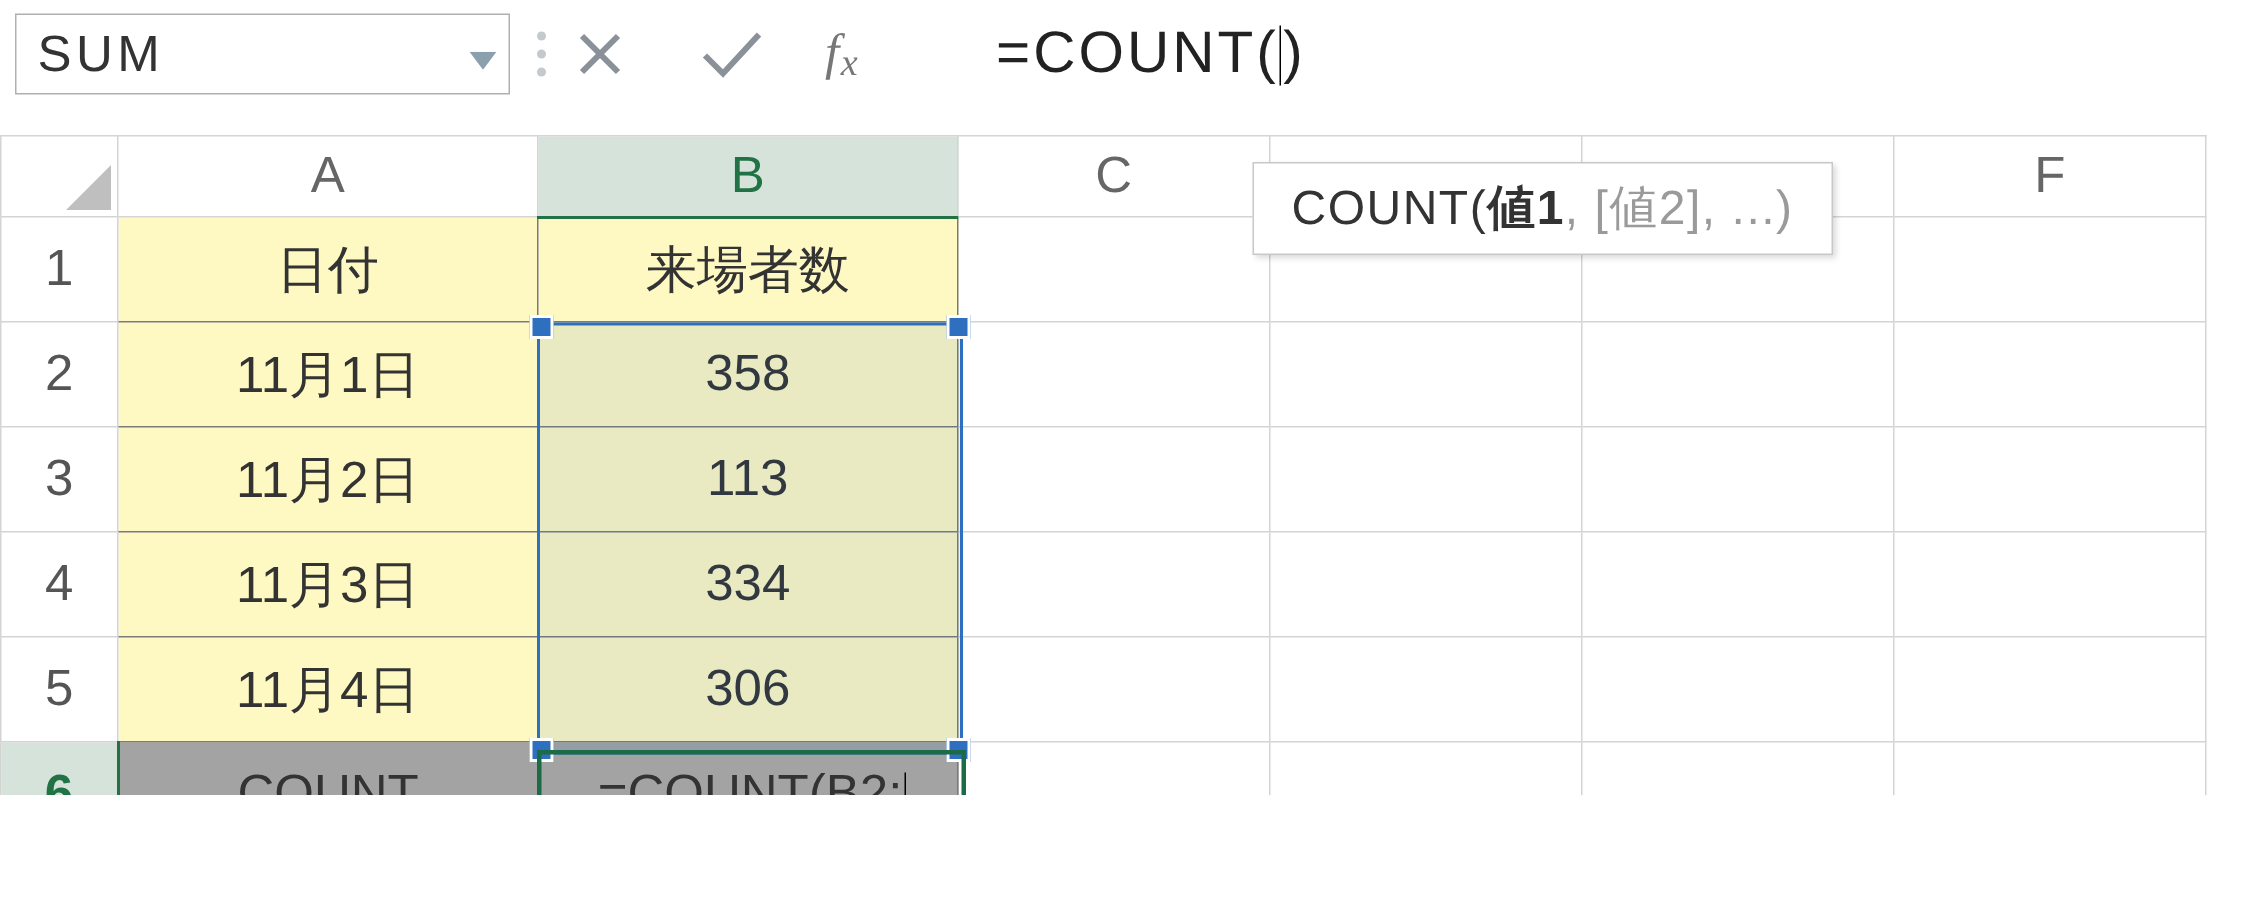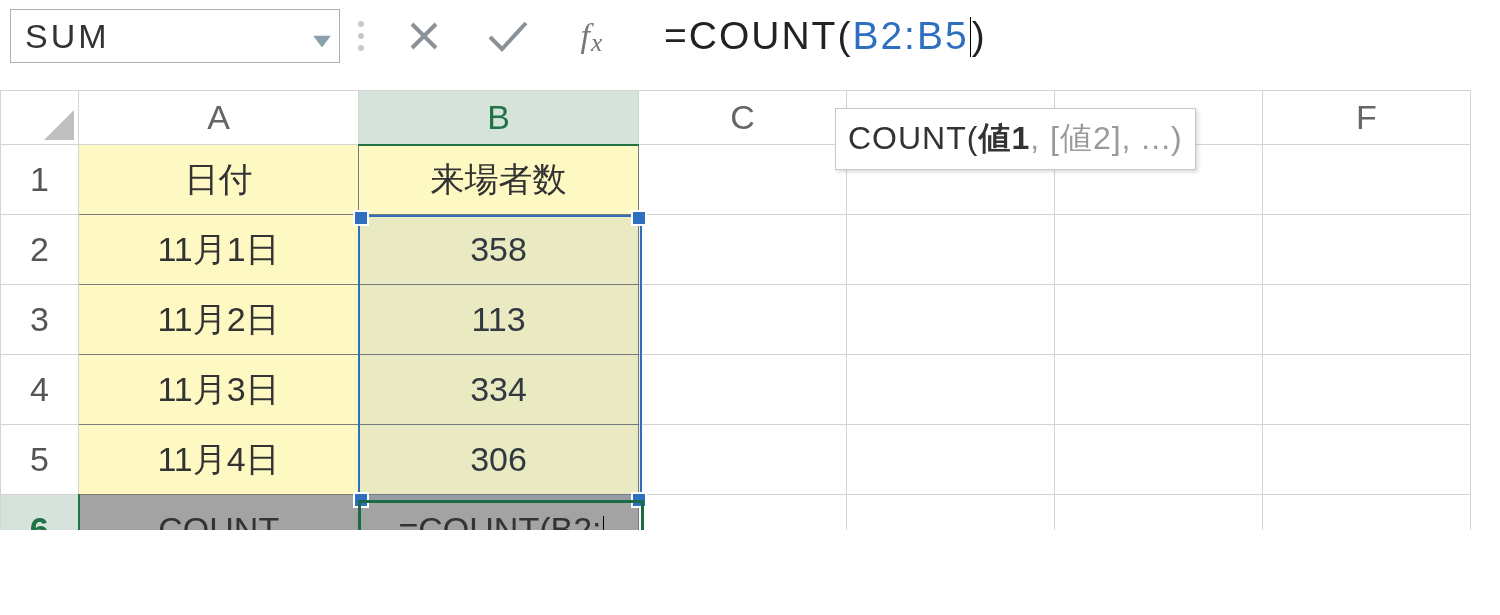--- a/index.html
+++ b/index.html
@@ -11,7 +11,7 @@
   .fsep{width:42px;display:flex;justify-content:center;}
   .vdots{display:flex;flex-direction:column;gap:6px;}
   .vdots span{width:6px;height:6px;border-radius:50%;background:#c4c9cc;}
-  .fbtn{width:84px;height:54px;display:flex;align-items:center;justify-content:center;color:#8a9198;font-size:38px;stroke:#8a9198;}
+  .fbtn{width:84px;height:54px;display:flex;align-items:center;color:#8a9198;font-size:38px;stroke:#8a9198;}
   .fbtn svg{display:block;}
   .fx{font-style:italic;font-family:"Times New Roman",serif;font-size:34px;color:#777;letter-spacing:1px;}
   .formula-input{flex:1;margin-left:30px;height:54px;display:flex;align-items:center;font-size:39px;letter-spacing:2px;position:relative;}

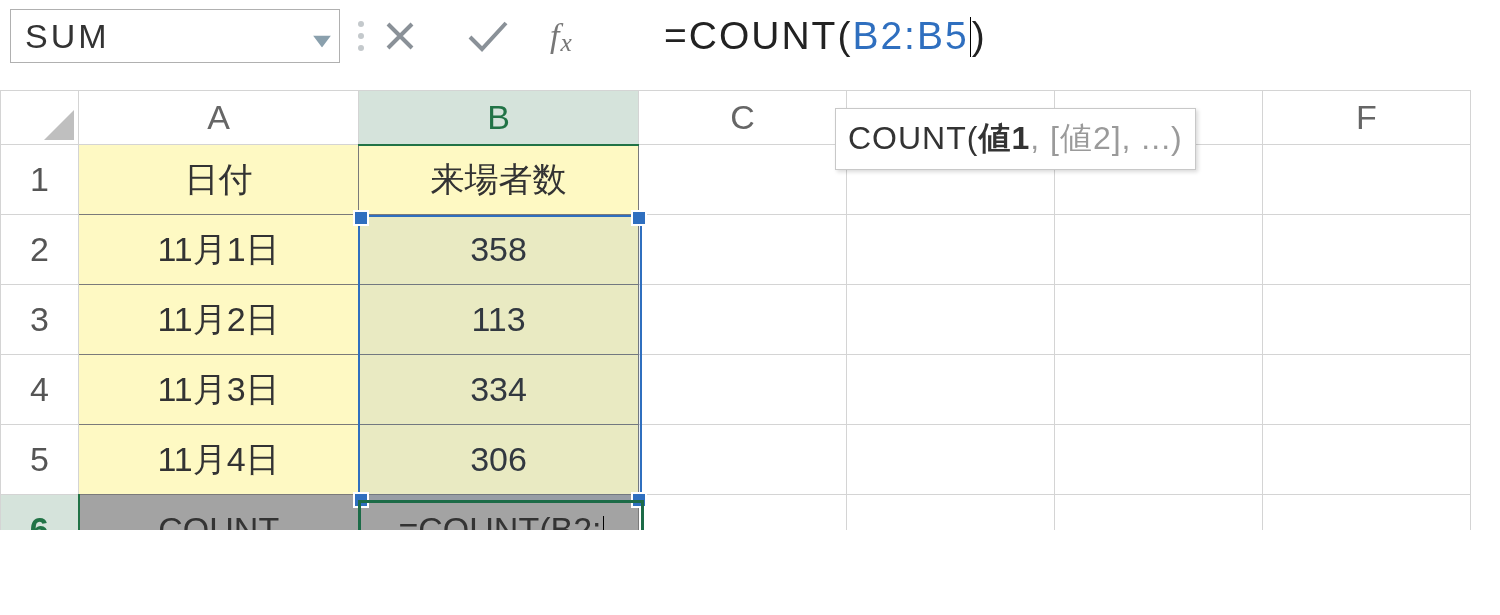--- a/index.html
+++ b/index.html
@@ -88,7 +88,6 @@
   </div>
   <div class="formula-input">
     <span class="blk">=COUNT(</span>
-        <span class="ref">B2:B5</span>
         <span class="caret"></span>
         <span class="blk">)</span>
   </div>

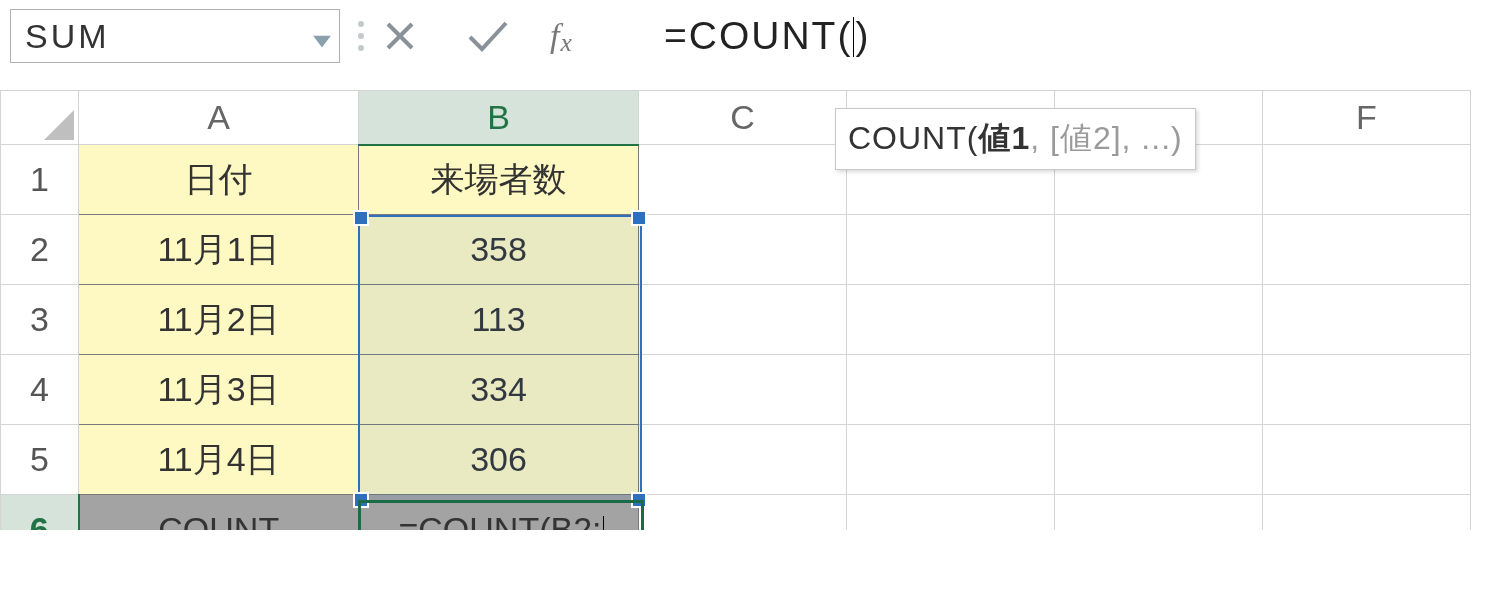--- a/index.html
+++ b/index.html
@@ -19,7 +19,7 @@
   .formula-input .ref{color:#2f6fbf;}
   .caret{display:inline-block;width:1px;height:40px;background:#000;margin:0 1px;vertical-align:middle;position:relative;top:1px;}
   
-  .tooltip{position:absolute;left:835px;top:108px;border:1px solid #c8c8c8;background:#fff;box-shadow:2px 2px 4px rgba(0,0,0,.15);font-size:32px;padding:8px 12px;letter-spacing:1px;z-index:5;}
+  .tooltip{position:absolute;left:835px;top:108px;border:1px solid #c8c8c8;background:#fff;box-shadow:2px 2px 4px rgba(0,0,0,.15);font-size:32px;padding:8px 25px;letter-spacing:1px;z-index:5;}
   .tooltip .fn{color:#333;}
   .tooltip .bold{font-weight:700;}
   .tooltip .opt{color:#9a9a9a;}

